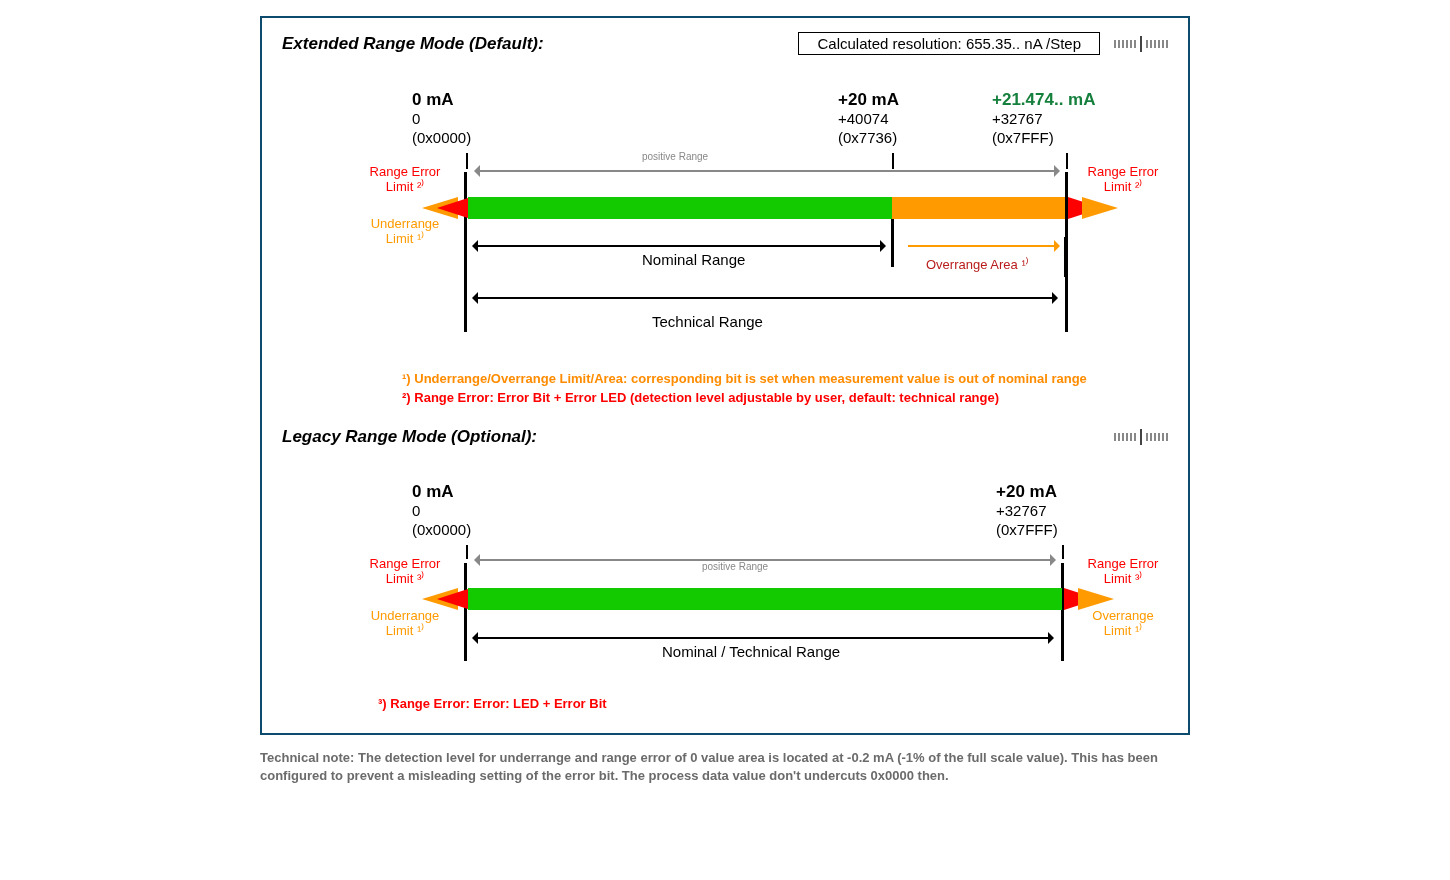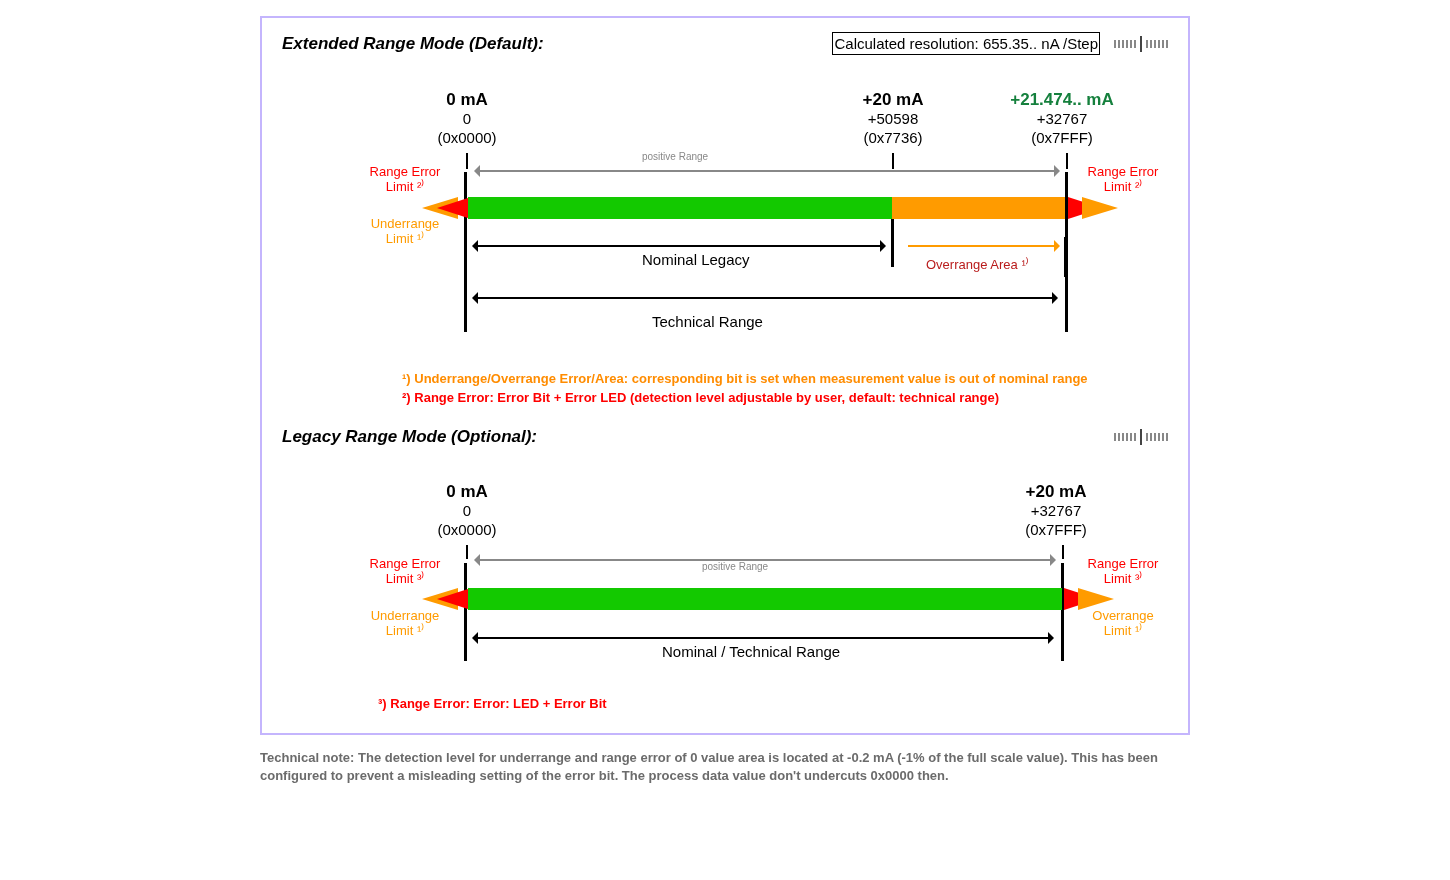--- a/index.html
+++ b/index.html
@@ -3,7 +3,7 @@
 <meta charset="utf-8">
 <style>
   body{margin:0;padding:16px;font-family:Verdana,Geneva,sans-serif;background:#fff;color:#000}
-  .frame{border:2px solid #c4b5fd;box-sizing:border-box;padding:14px 20px 18px;margin:0 auto;position:relative;width:930px}
+  .frame{border:2px solid #0c4a6e;box-sizing:border-box;padding:14px 20px 18px;margin:0 auto;position:relative;width:930px}
   .mode-header{display:flex;align-items:center;gap:14px;margin-bottom:4px}
   .mode-title{font-weight:bold;font-style:italic;font-size:17px;flex:0 0 auto}
   .resbox{border:1px solid #000;padding:2px 1px;font-size:15px;white-space:nowrap}

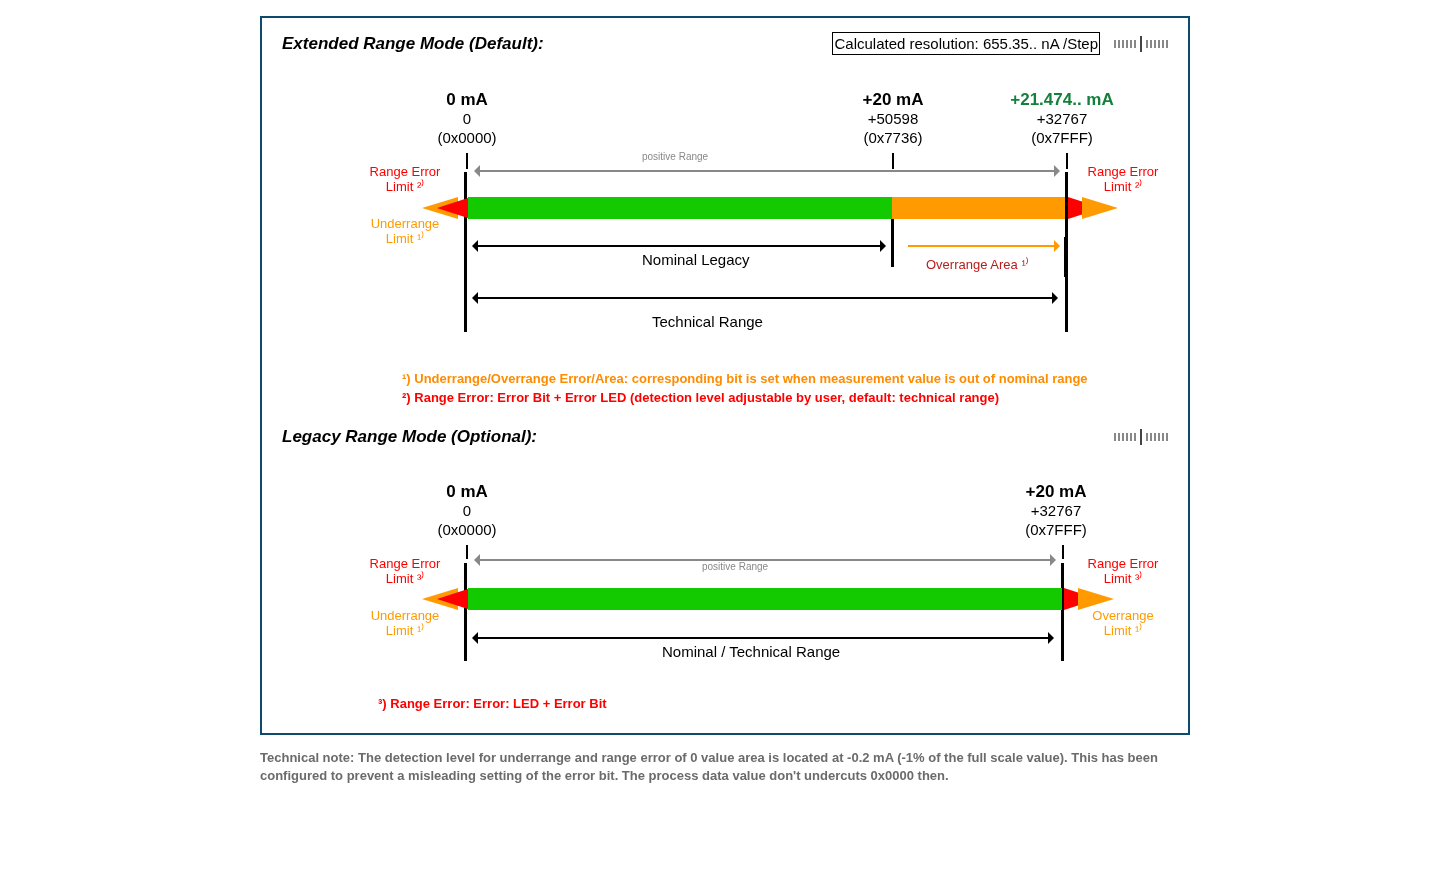--- a/index.html
+++ b/index.html
@@ -6,7 +6,7 @@
   .frame{border:2px solid #0c4a6e;box-sizing:border-box;padding:14px 20px 18px;margin:0 auto;position:relative;width:930px}
   .mode-header{display:flex;align-items:center;gap:14px;margin-bottom:4px}
   .mode-title{font-weight:bold;font-style:italic;font-size:17px;flex:0 0 auto}
-  .resbox{border:1px solid #000;padding:2px 1px;font-size:15px;white-space:nowrap}
+  .resbox{border:1px solid #000;padding:2px 18px;font-size:15px;white-space:nowrap}
   .ticks{display:inline-flex;align-items:center;gap:4px}
   .tick-group{display:flex;align-items:flex-end;gap:2px}
   .tick{width:2px;height:8px;background:#888}

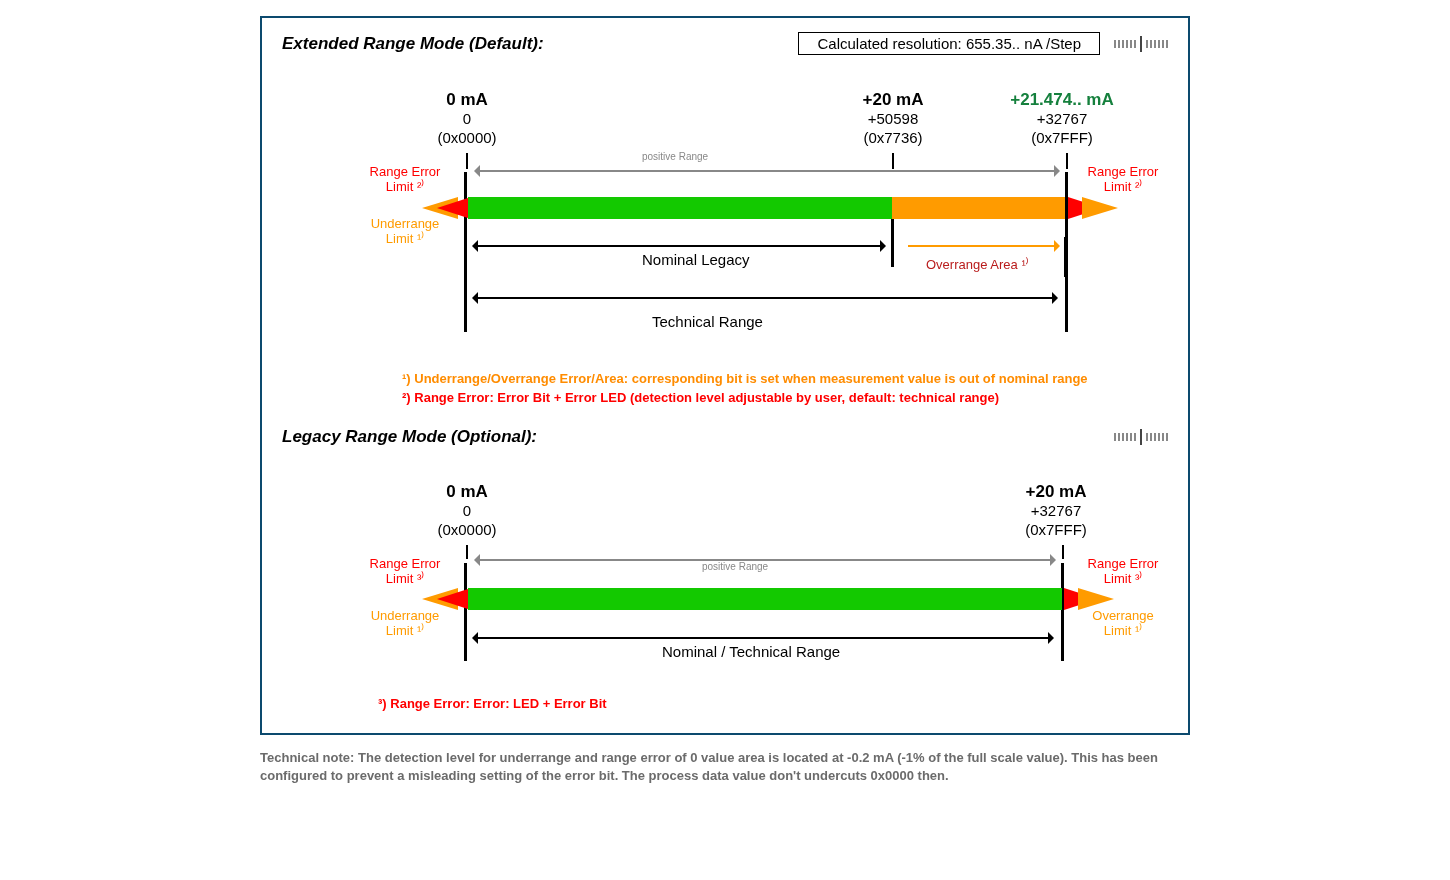--- a/index.html
+++ b/index.html
@@ -13,7 +13,7 @@
   .tick.tall{height:16px;background:#444}
   .diagram{position:relative;height:300px;margin-top:10px}
   .diagram.legacy{height:230px}
-  .values{position:absolute;text-align:center;line-height:1.25;font-size:15px}
+  .values{position:absolute;line-height:1.25;font-size:15px}
   .values .ma{font-weight:bold;font-size:17px}
   .darkred{color:#15803d;font-weight:bold}
   .gray-arrow{position:absolute;height:2px;background:#888}

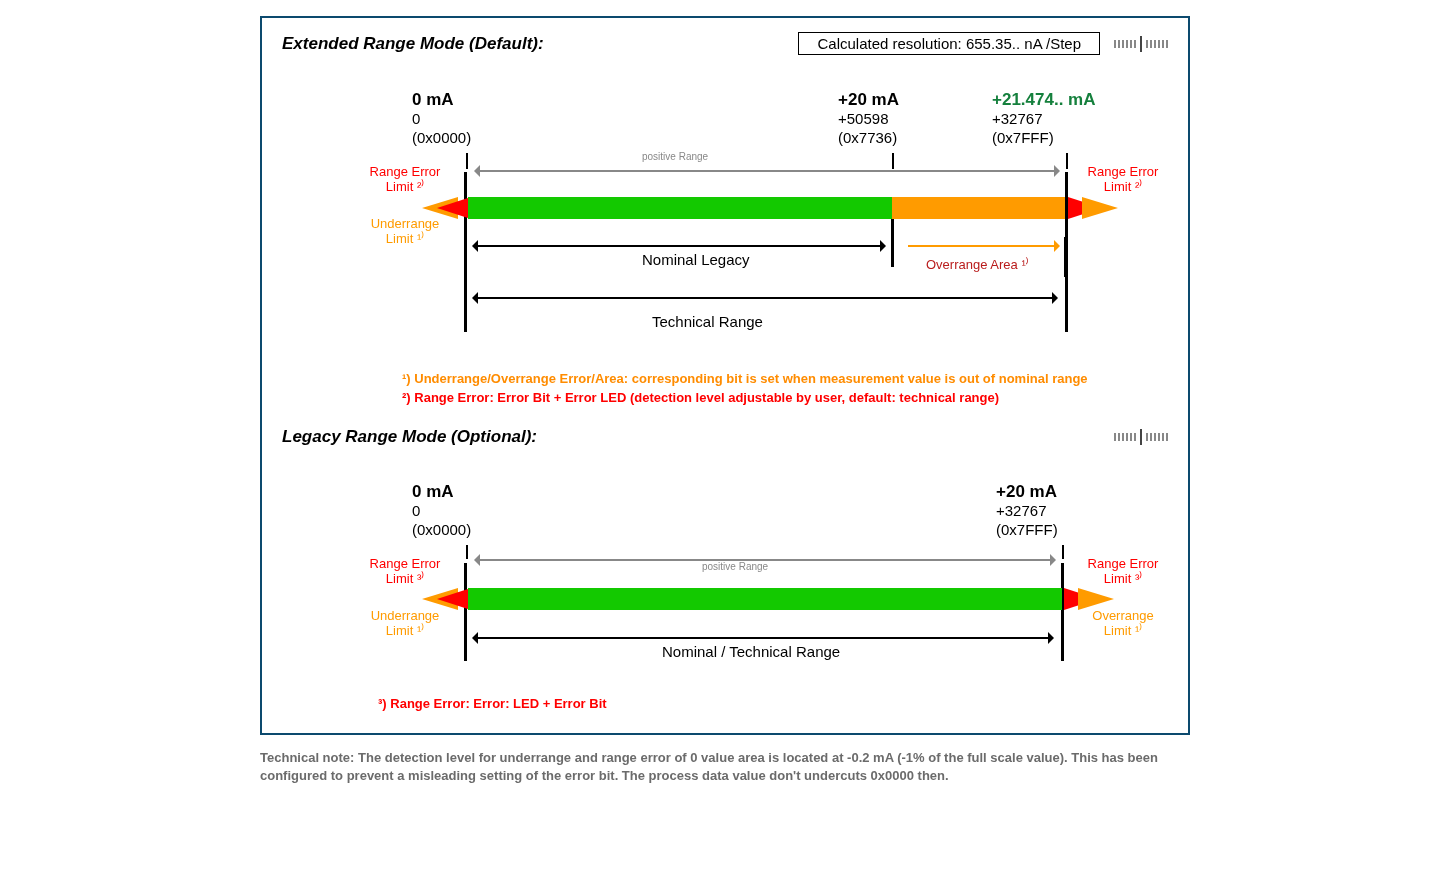--- a/index.html
+++ b/index.html
@@ -87,7 +87,7 @@
     </div>
     <div class="values" style="left:556px;top:24px;width:110px">
       <div class="ma">+20 mA</div>
-      <div>+50598</div>
+      <div>+40074</div>
       <div>(0x7736)</div>
     </div>
     <div class="values" style="left:710px;top:24px;width:140px">

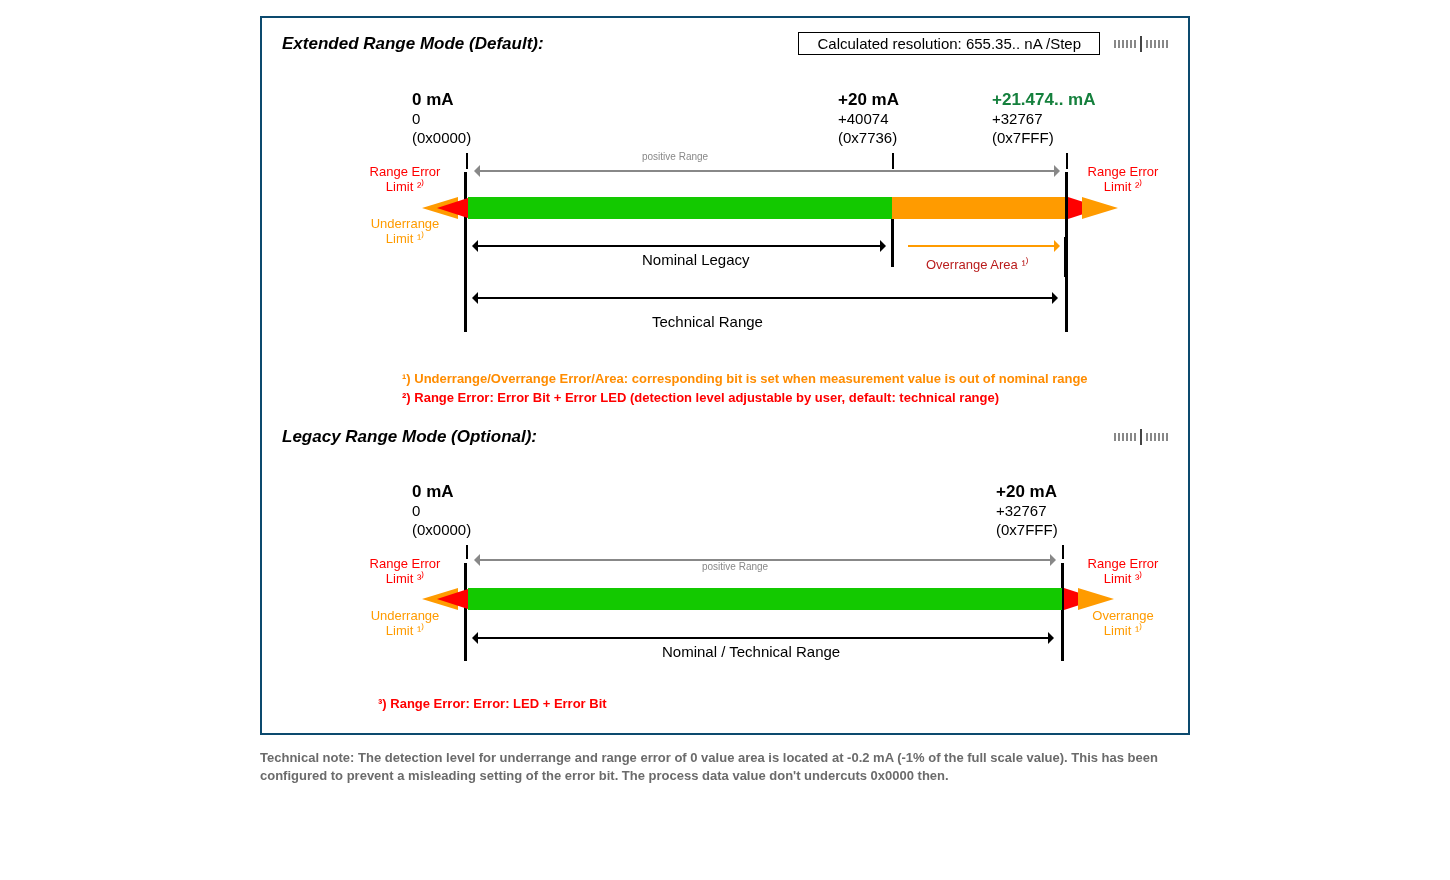--- a/index.html
+++ b/index.html
@@ -125,7 +125,7 @@
     </div>
 
     <div class="black-arrow" style="left:196px;top:180px;width:402px"></div>
-    <div class="arrow-lbl" style="left:360px;top:186px">Nominal Legacy</div>
+    <div class="arrow-lbl" style="left:360px;top:186px">Nominal Range</div>
 
     <div class="or-arrow" style="left:626px;top:180px;width:146px"></div>
     <div class="ov-lbl" style="left:644px;top:190px">Overrange Area ¹⁾</div>

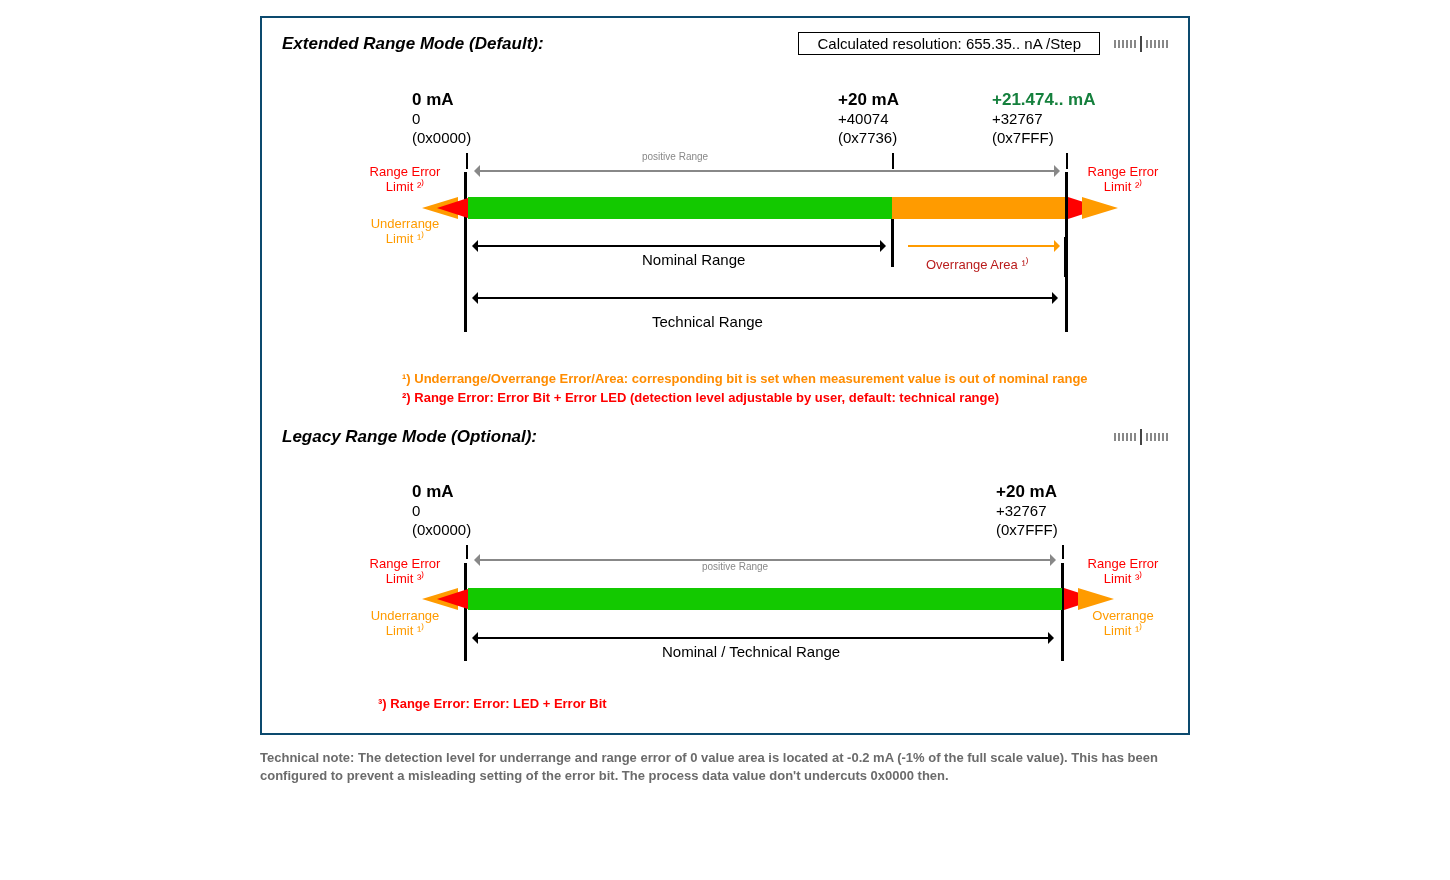--- a/index.html
+++ b/index.html
@@ -136,7 +136,7 @@
   </div>
 
   <div class="footnotes">
-    <div class="fn or">¹) Underrange/Overrange Error/Area: corresponding bit is set when measurement value is out of nominal range</div>
+    <div class="fn or">¹) Underrange/Overrange Limit/Area: corresponding bit is set when measurement value is out of nominal range</div>
     <div class="fn red">²) Range Error: Error Bit + Error LED (detection level adjustable by user, default: technical range)</div>
   </div>
 

